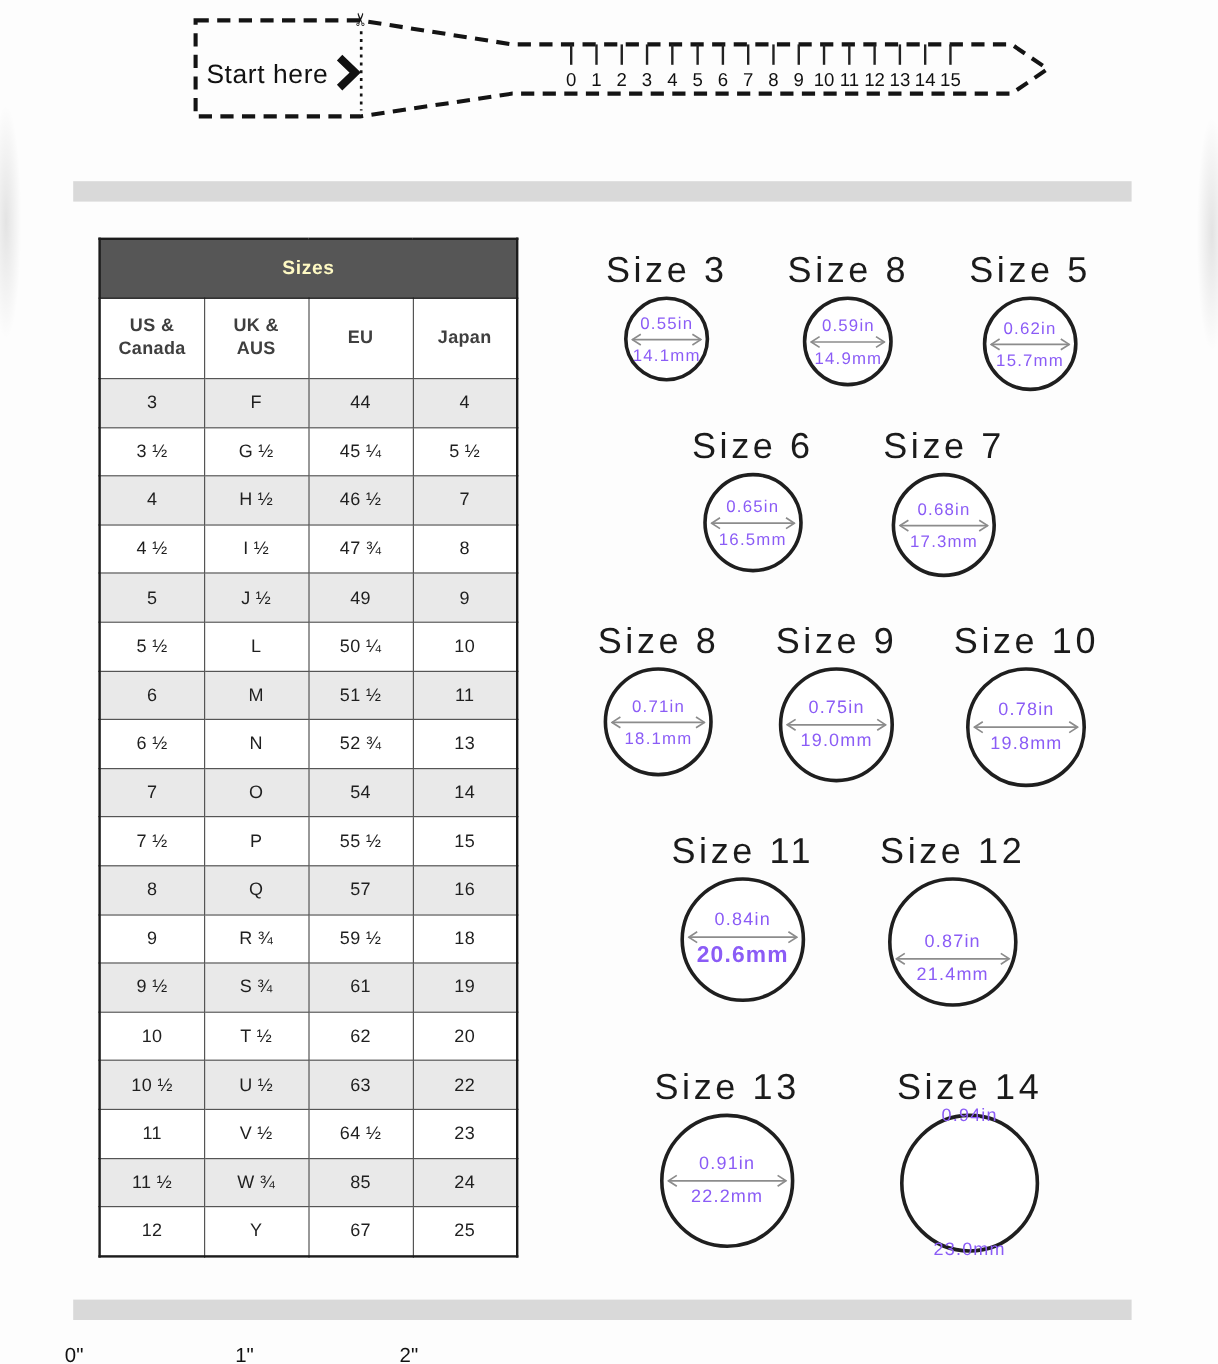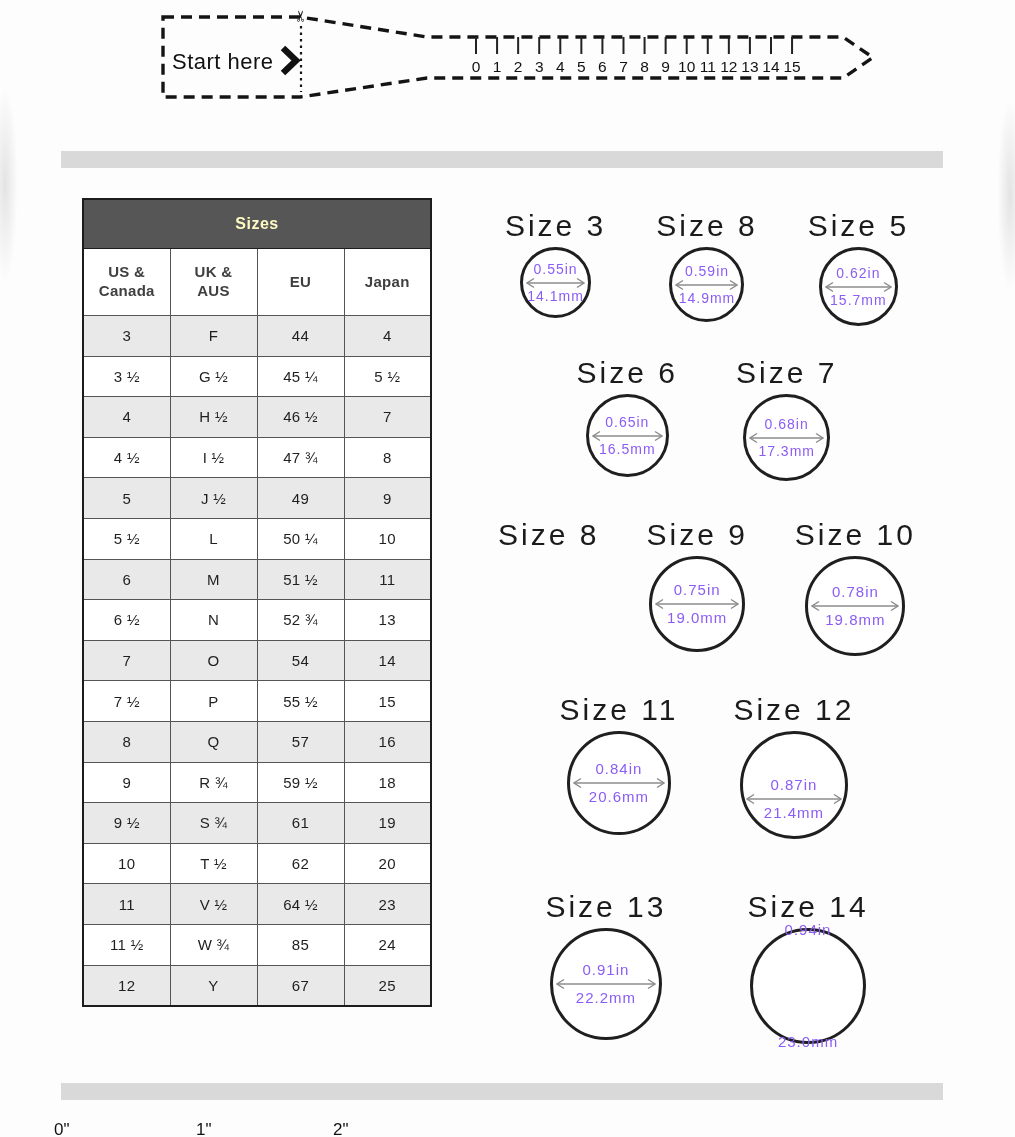--- a/index.html
+++ b/index.html
@@ -302,6 +302,15 @@
     <div class="ring-row" style="top: 517px; column-gap: 47px;">
       <div class="ring">
         <div class="ring-title">Size 8</div>
+        <div class="ring-circle" style="width: 91px; height: 91px;">
+          <span class="measure" style="font-size: 14px;">0.71in</span>
+          <svg class="arrow-svg" width="79" height="12">
+            <line x1="1" y1="6" x2="78" y2="6" stroke="#8c8c8c" stroke-width="1.4"></line>
+            <polyline points="8,1.5 1,6 8,10.5" fill="none" stroke="#8c8c8c" stroke-width="1.4"></polyline>
+            <polyline points="71,1.5 78,6 71,10.5" fill="none" stroke="#8c8c8c" stroke-width="1.4"></polyline>
+          </svg>
+          <span class="measure" style="font-size: 14px;">18.1mm</span>
+        </div>
       </div>
       <div class="ring">
         <div class="ring-title">Size 9</div>

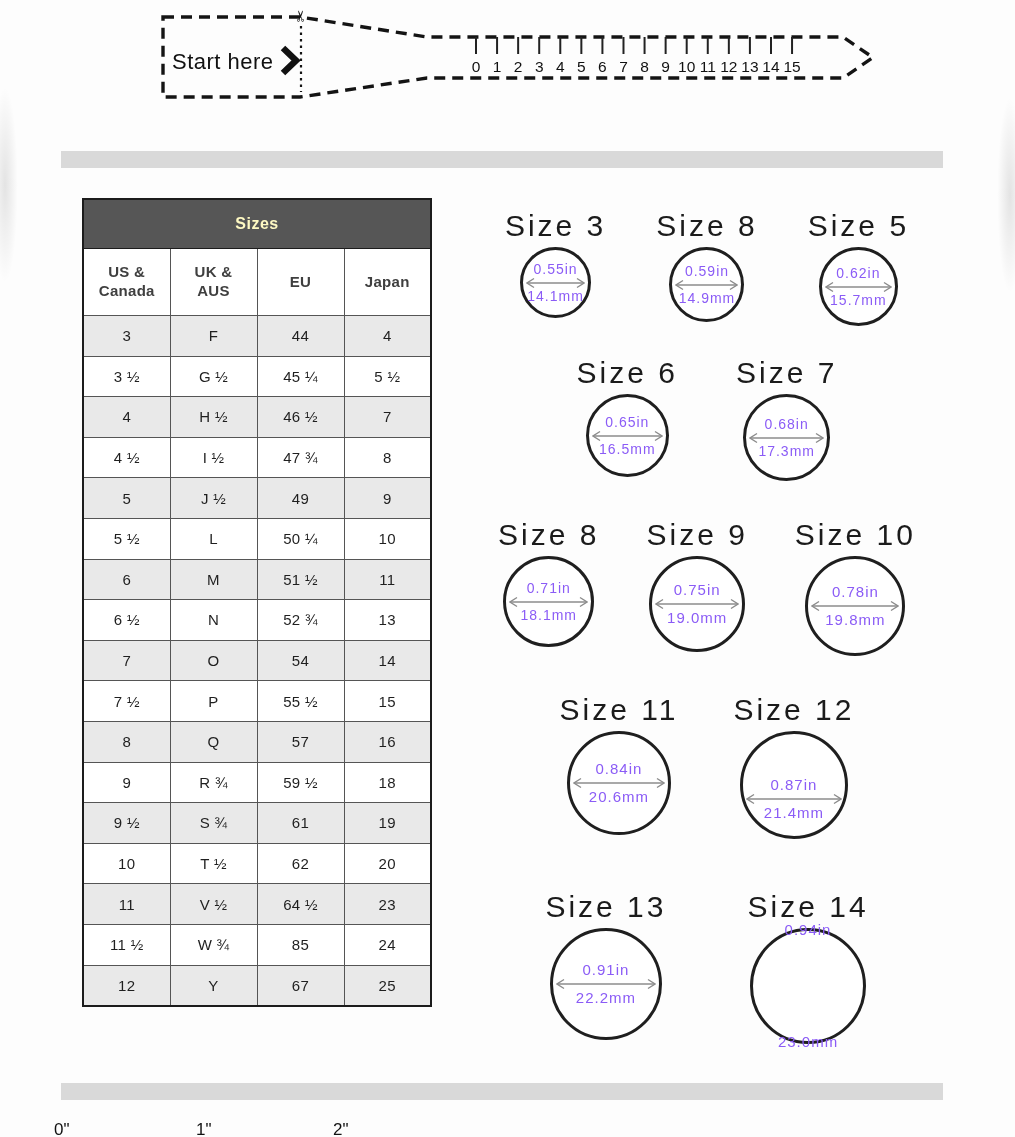--- a/index.html
+++ b/index.html
@@ -347,7 +347,7 @@
             <polyline points="8,1.5 1,6 8,10.5" fill="none" stroke="#8c8c8c" stroke-width="1.4"></polyline>
             <polyline points="84,1.5 91,6 84,10.5" fill="none" stroke="#8c8c8c" stroke-width="1.4"></polyline>
           </svg>
-          <span class="measure" style="font-size: 15px;">20.6mm</span>
+          <span class="measure" style="font-size: 19px; font-weight: bold;">20.6mm</span>
         </div>
       </div>
       <div class="ring">

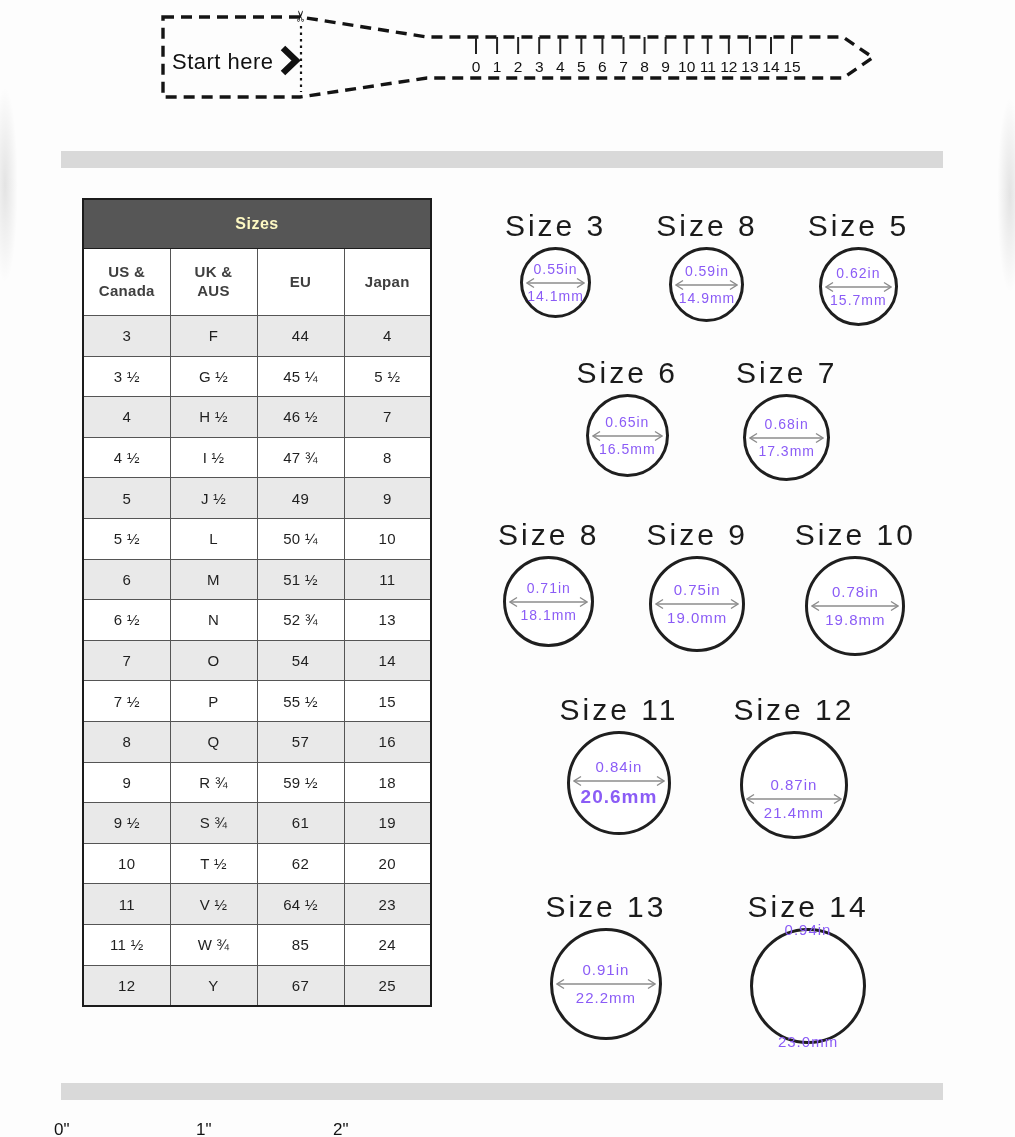--- a/index.html
+++ b/index.html
@@ -214,6 +214,12 @@
         <td>20</td>
       </tr>
       <tr>
+        <td>10 ½</td>
+        <td>U ½</td>
+        <td>63</td>
+        <td>22</td>
+      </tr>
+      <tr>
         <td>11</td>
         <td>V ½</td>
         <td>64 ½</td>

